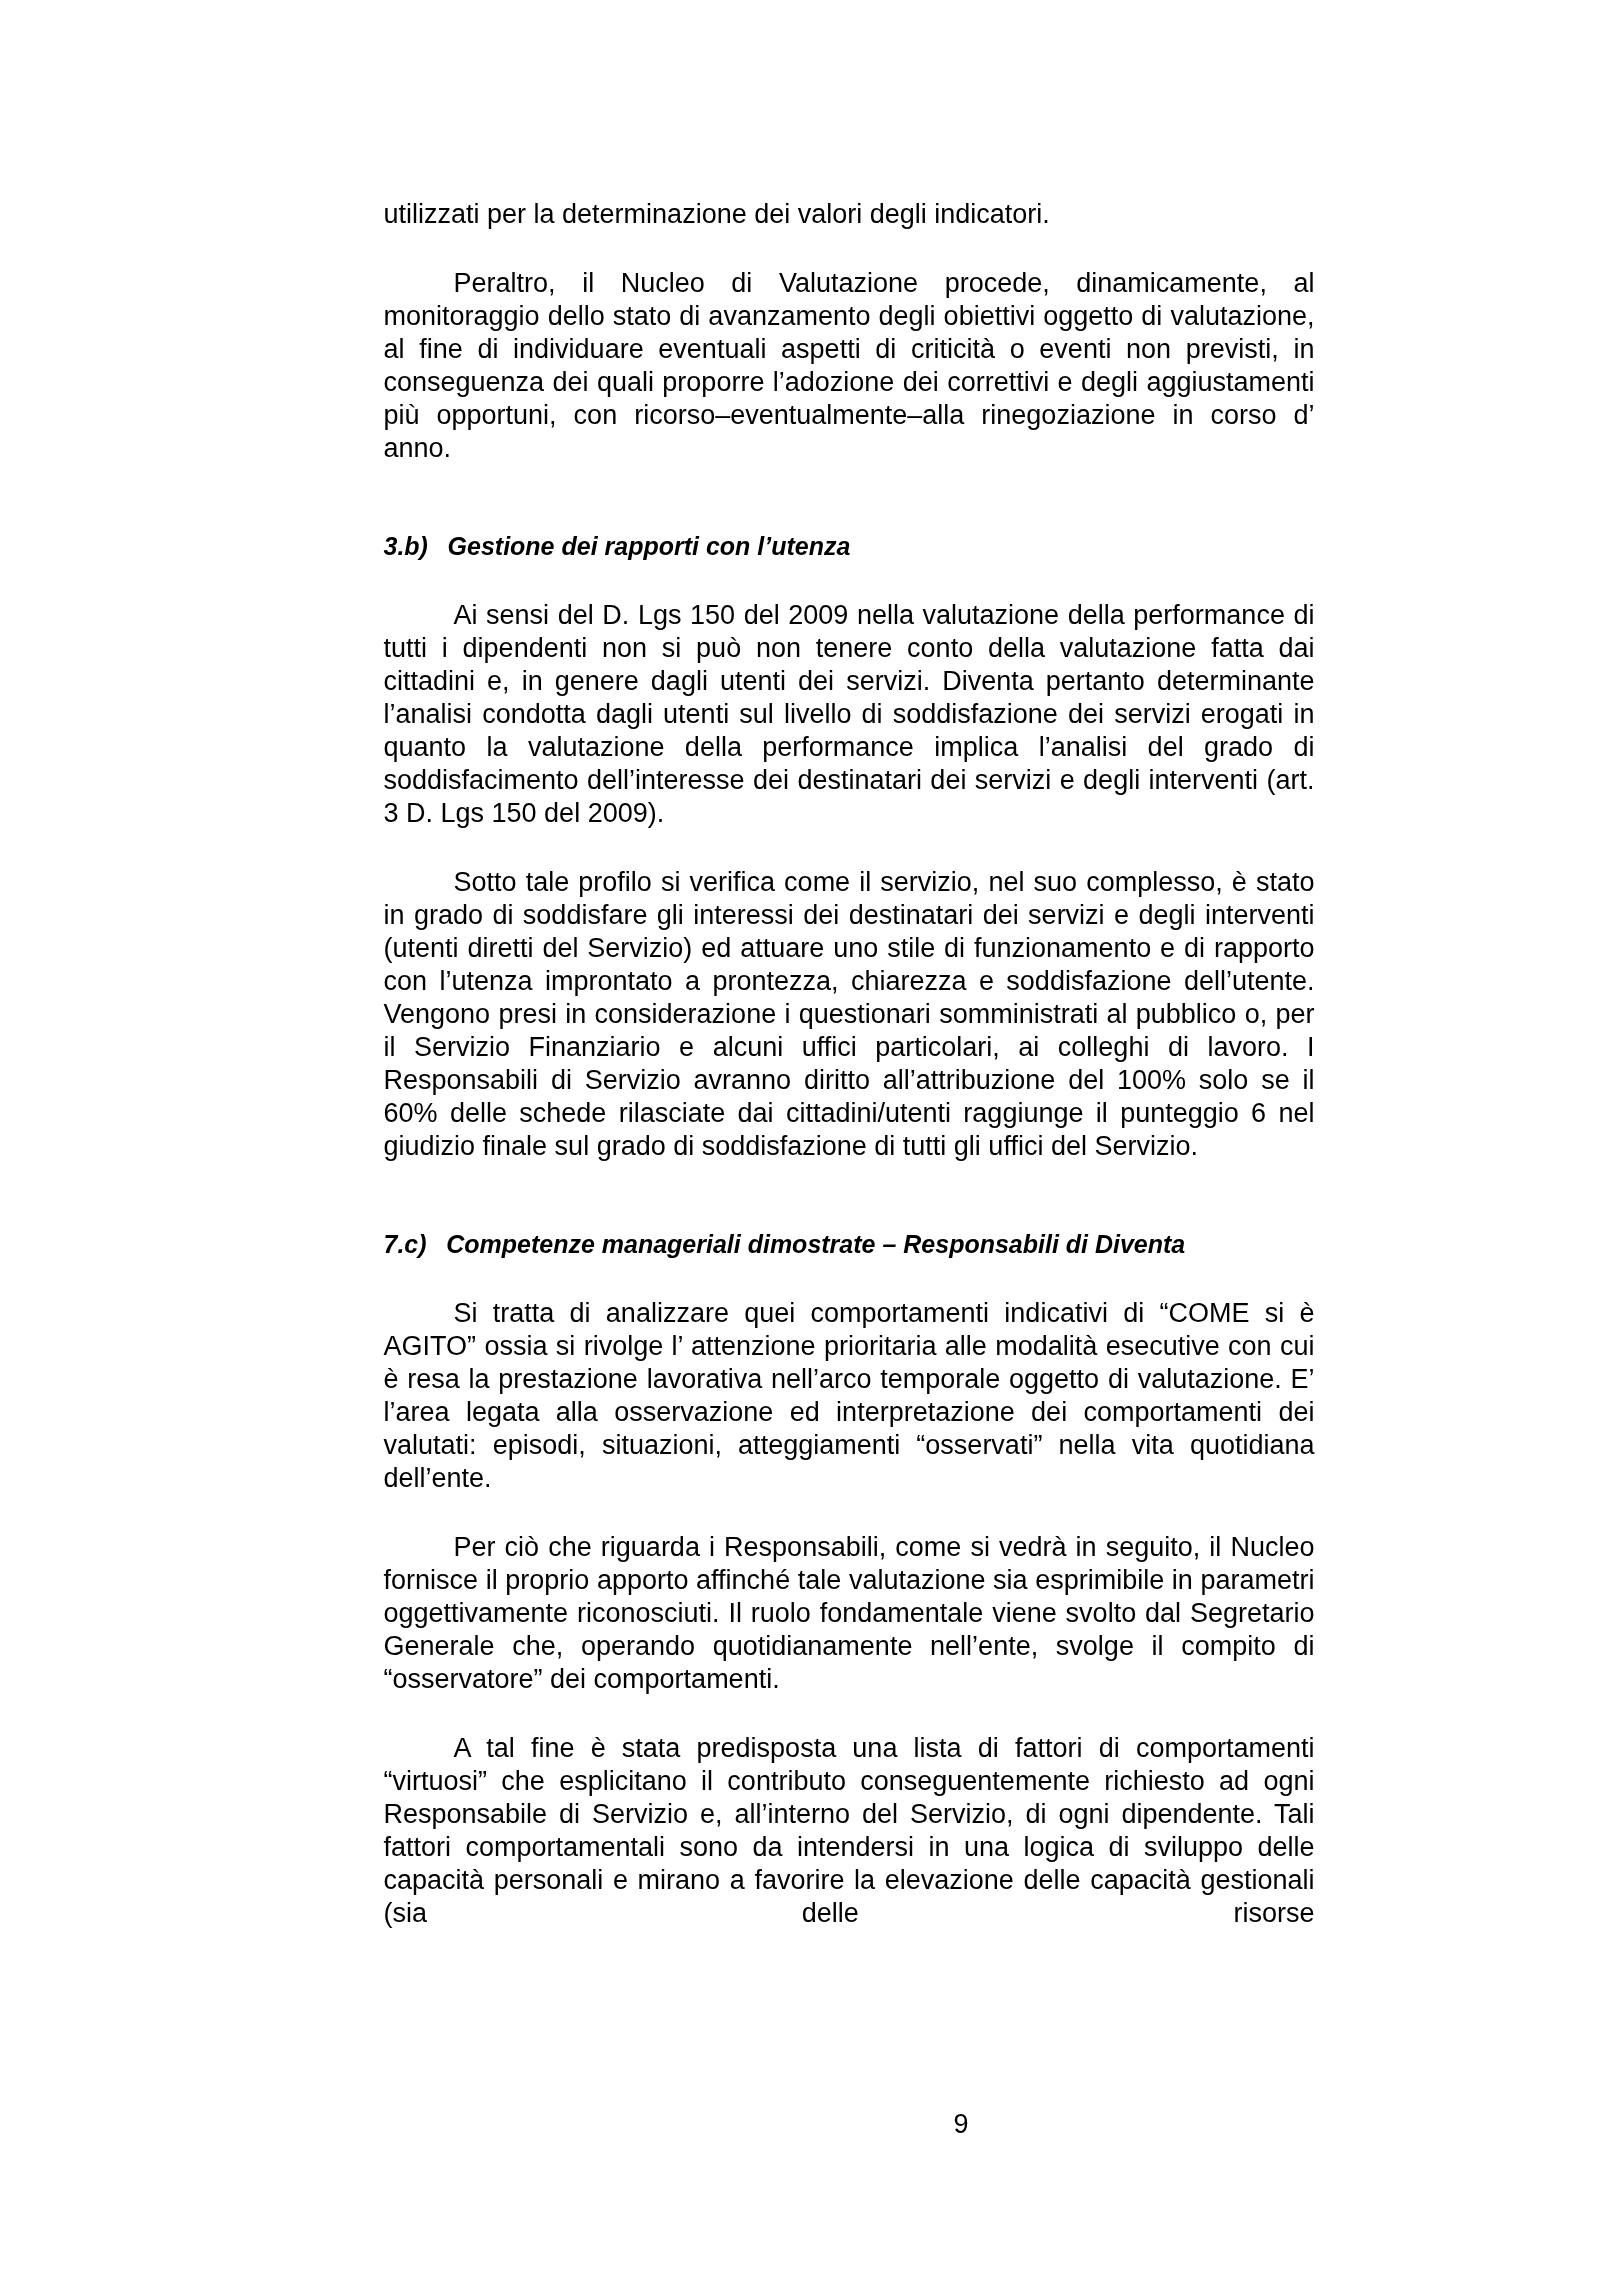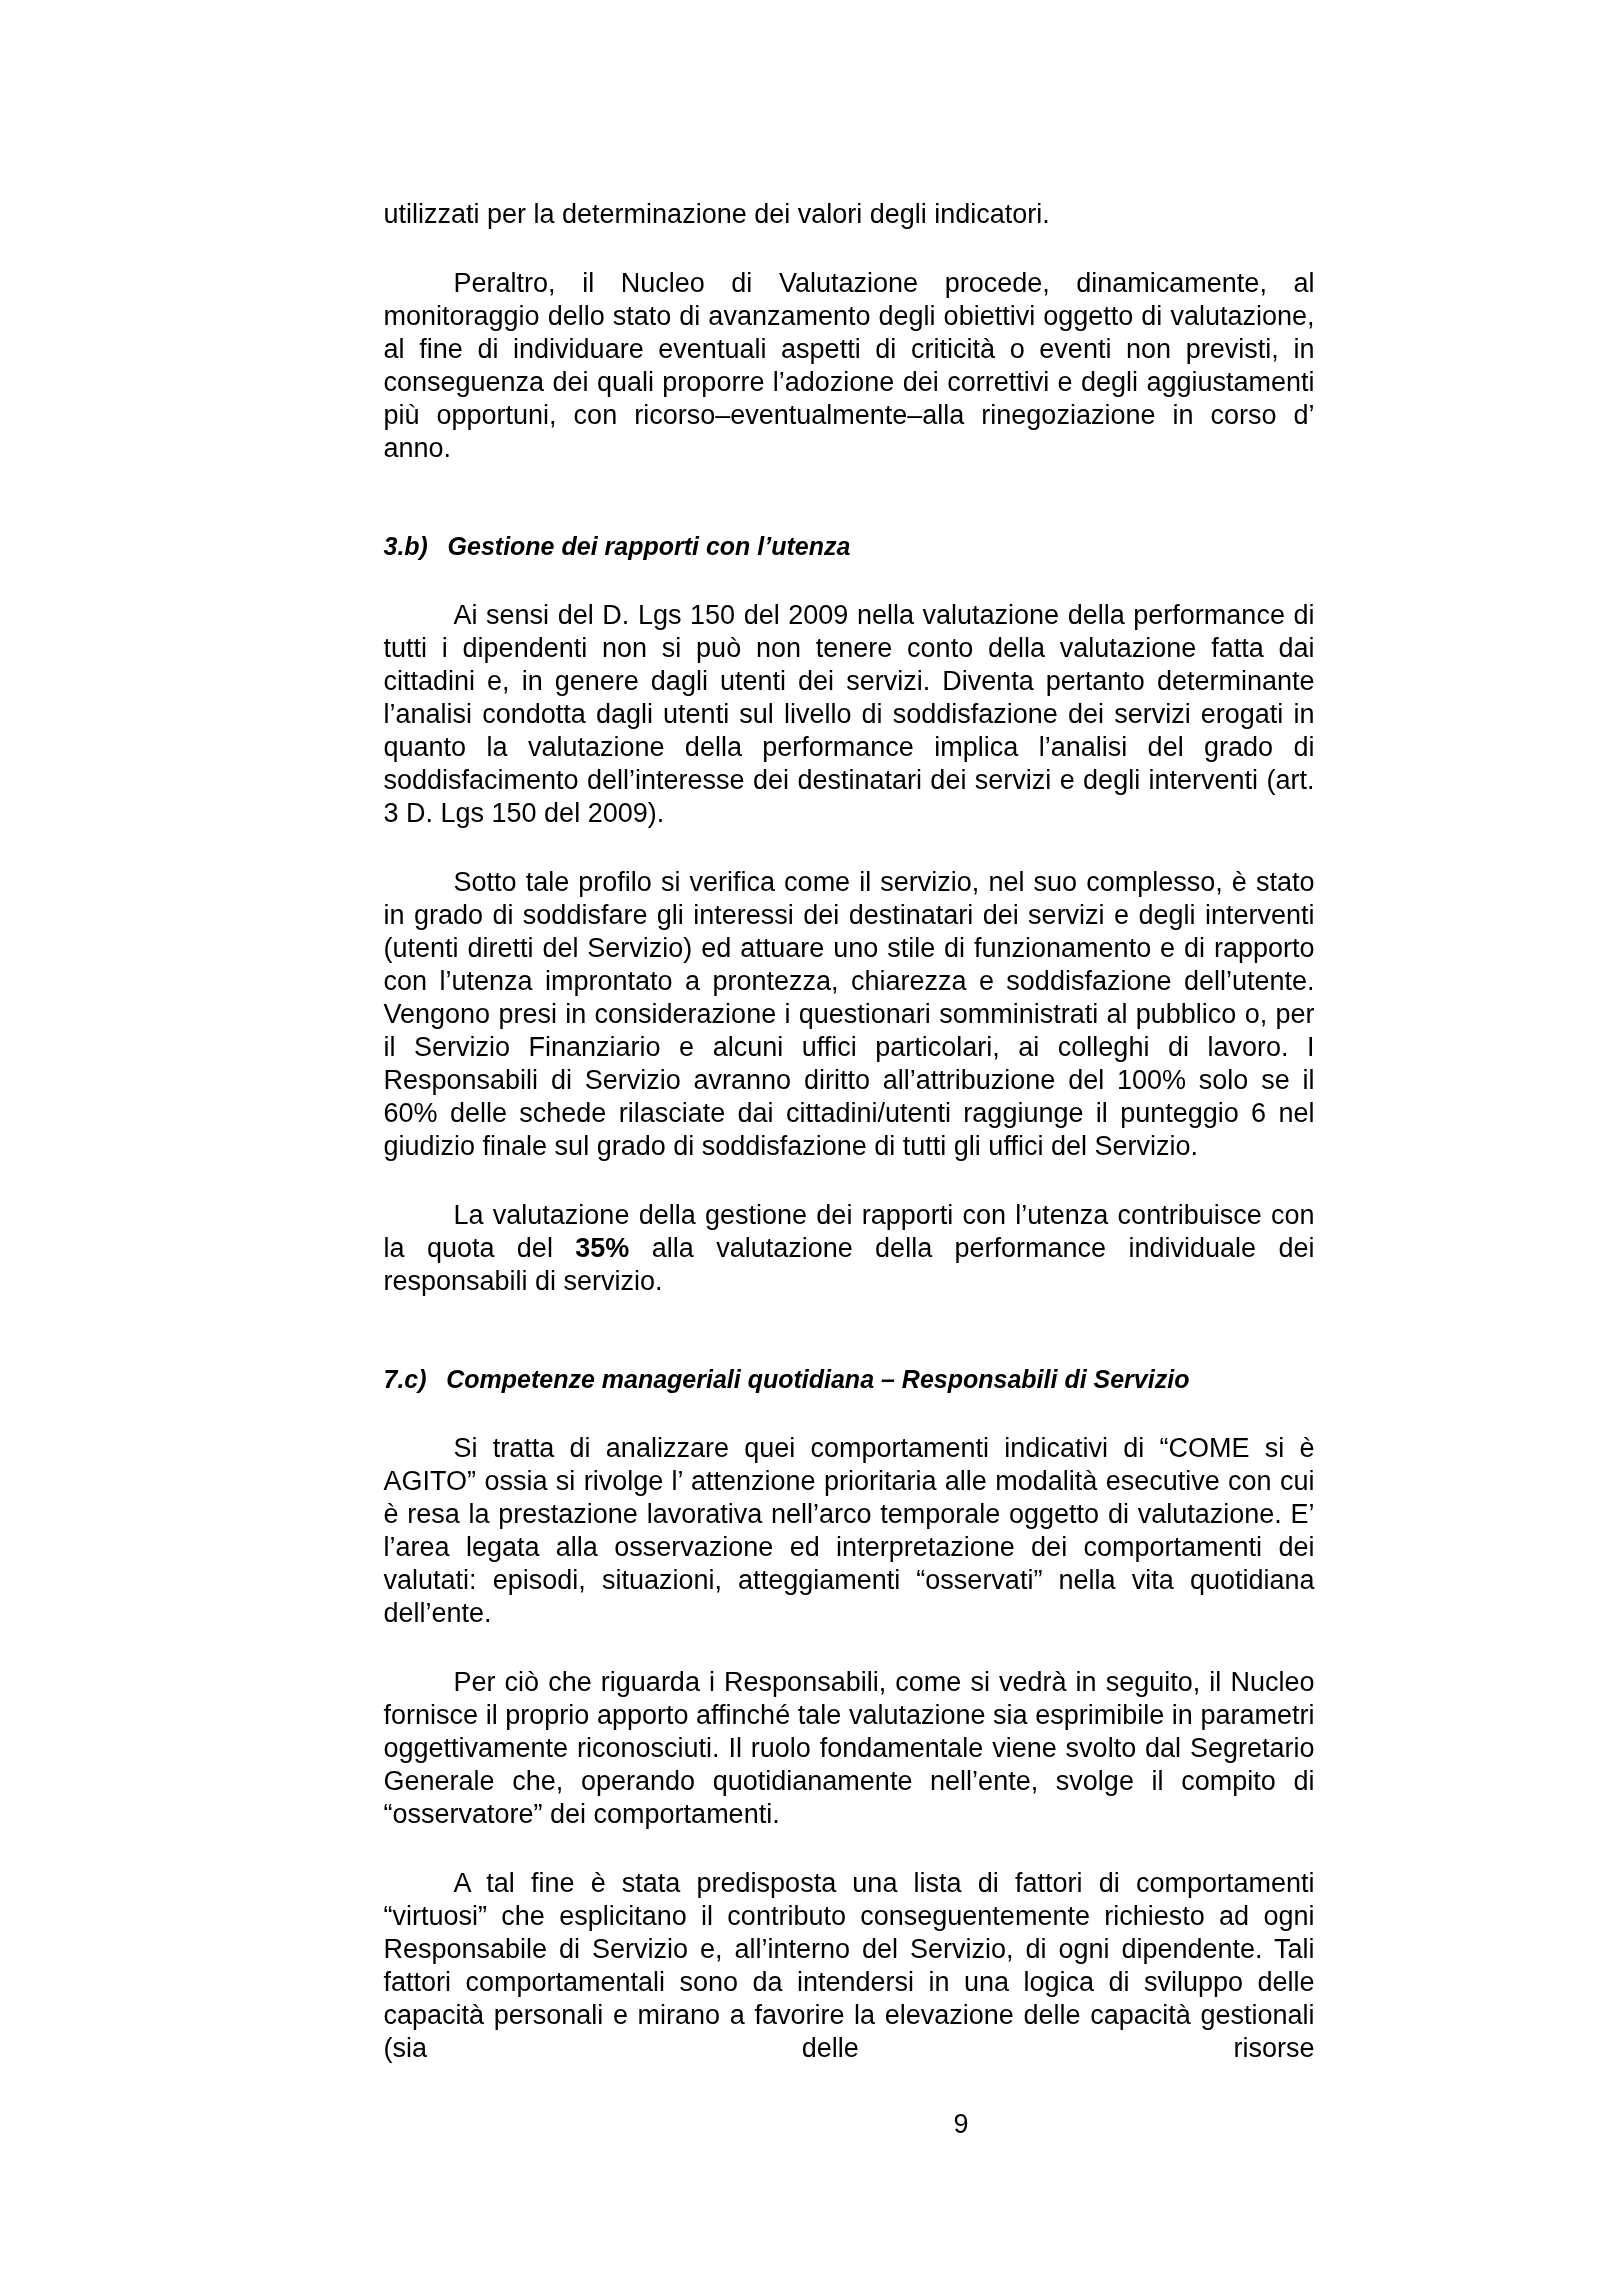--- a/index.html
+++ b/index.html
@@ -73,7 +73,6 @@
 
   <p class="body-text">Sotto tale profilo si verifica come il servizio, nel suo complesso, è stato in grado di soddisfare gli interessi dei destinatari dei servizi e degli interventi (utenti diretti del Servizio) ed attuare uno stile di funzionamento e di rapporto con l’utenza improntato a prontezza, chiarezza e soddisfazione dell’utente. Vengono presi in considerazione i questionari somministrati al pubblico o, per il Servizio Finanziario e alcuni uffici particolari, ai colleghi di lavoro. I Responsabili di Servizio avranno diritto all’attribuzione del 100% solo se il 60% delle schede rilasciate dai cittadini/utenti  raggiunge il punteggio 6 nel giudizio finale sul grado di soddisfazione di tutti gli uffici del Servizio.</p>
 
-  <p class="body-text"><span>La valutazione della gestione dei rapporti con l’utenza contribuisce con la quota del </span><strong>35%</strong><span> alla valutazione della performance individuale dei responsabili di servizio.</span></p>
 
   <h2 class="heading"><span class="h-num">7.c)</span><span class="h-title">Competenze manageriali quotidiana – Responsabili di Servizio</span></h2>
 

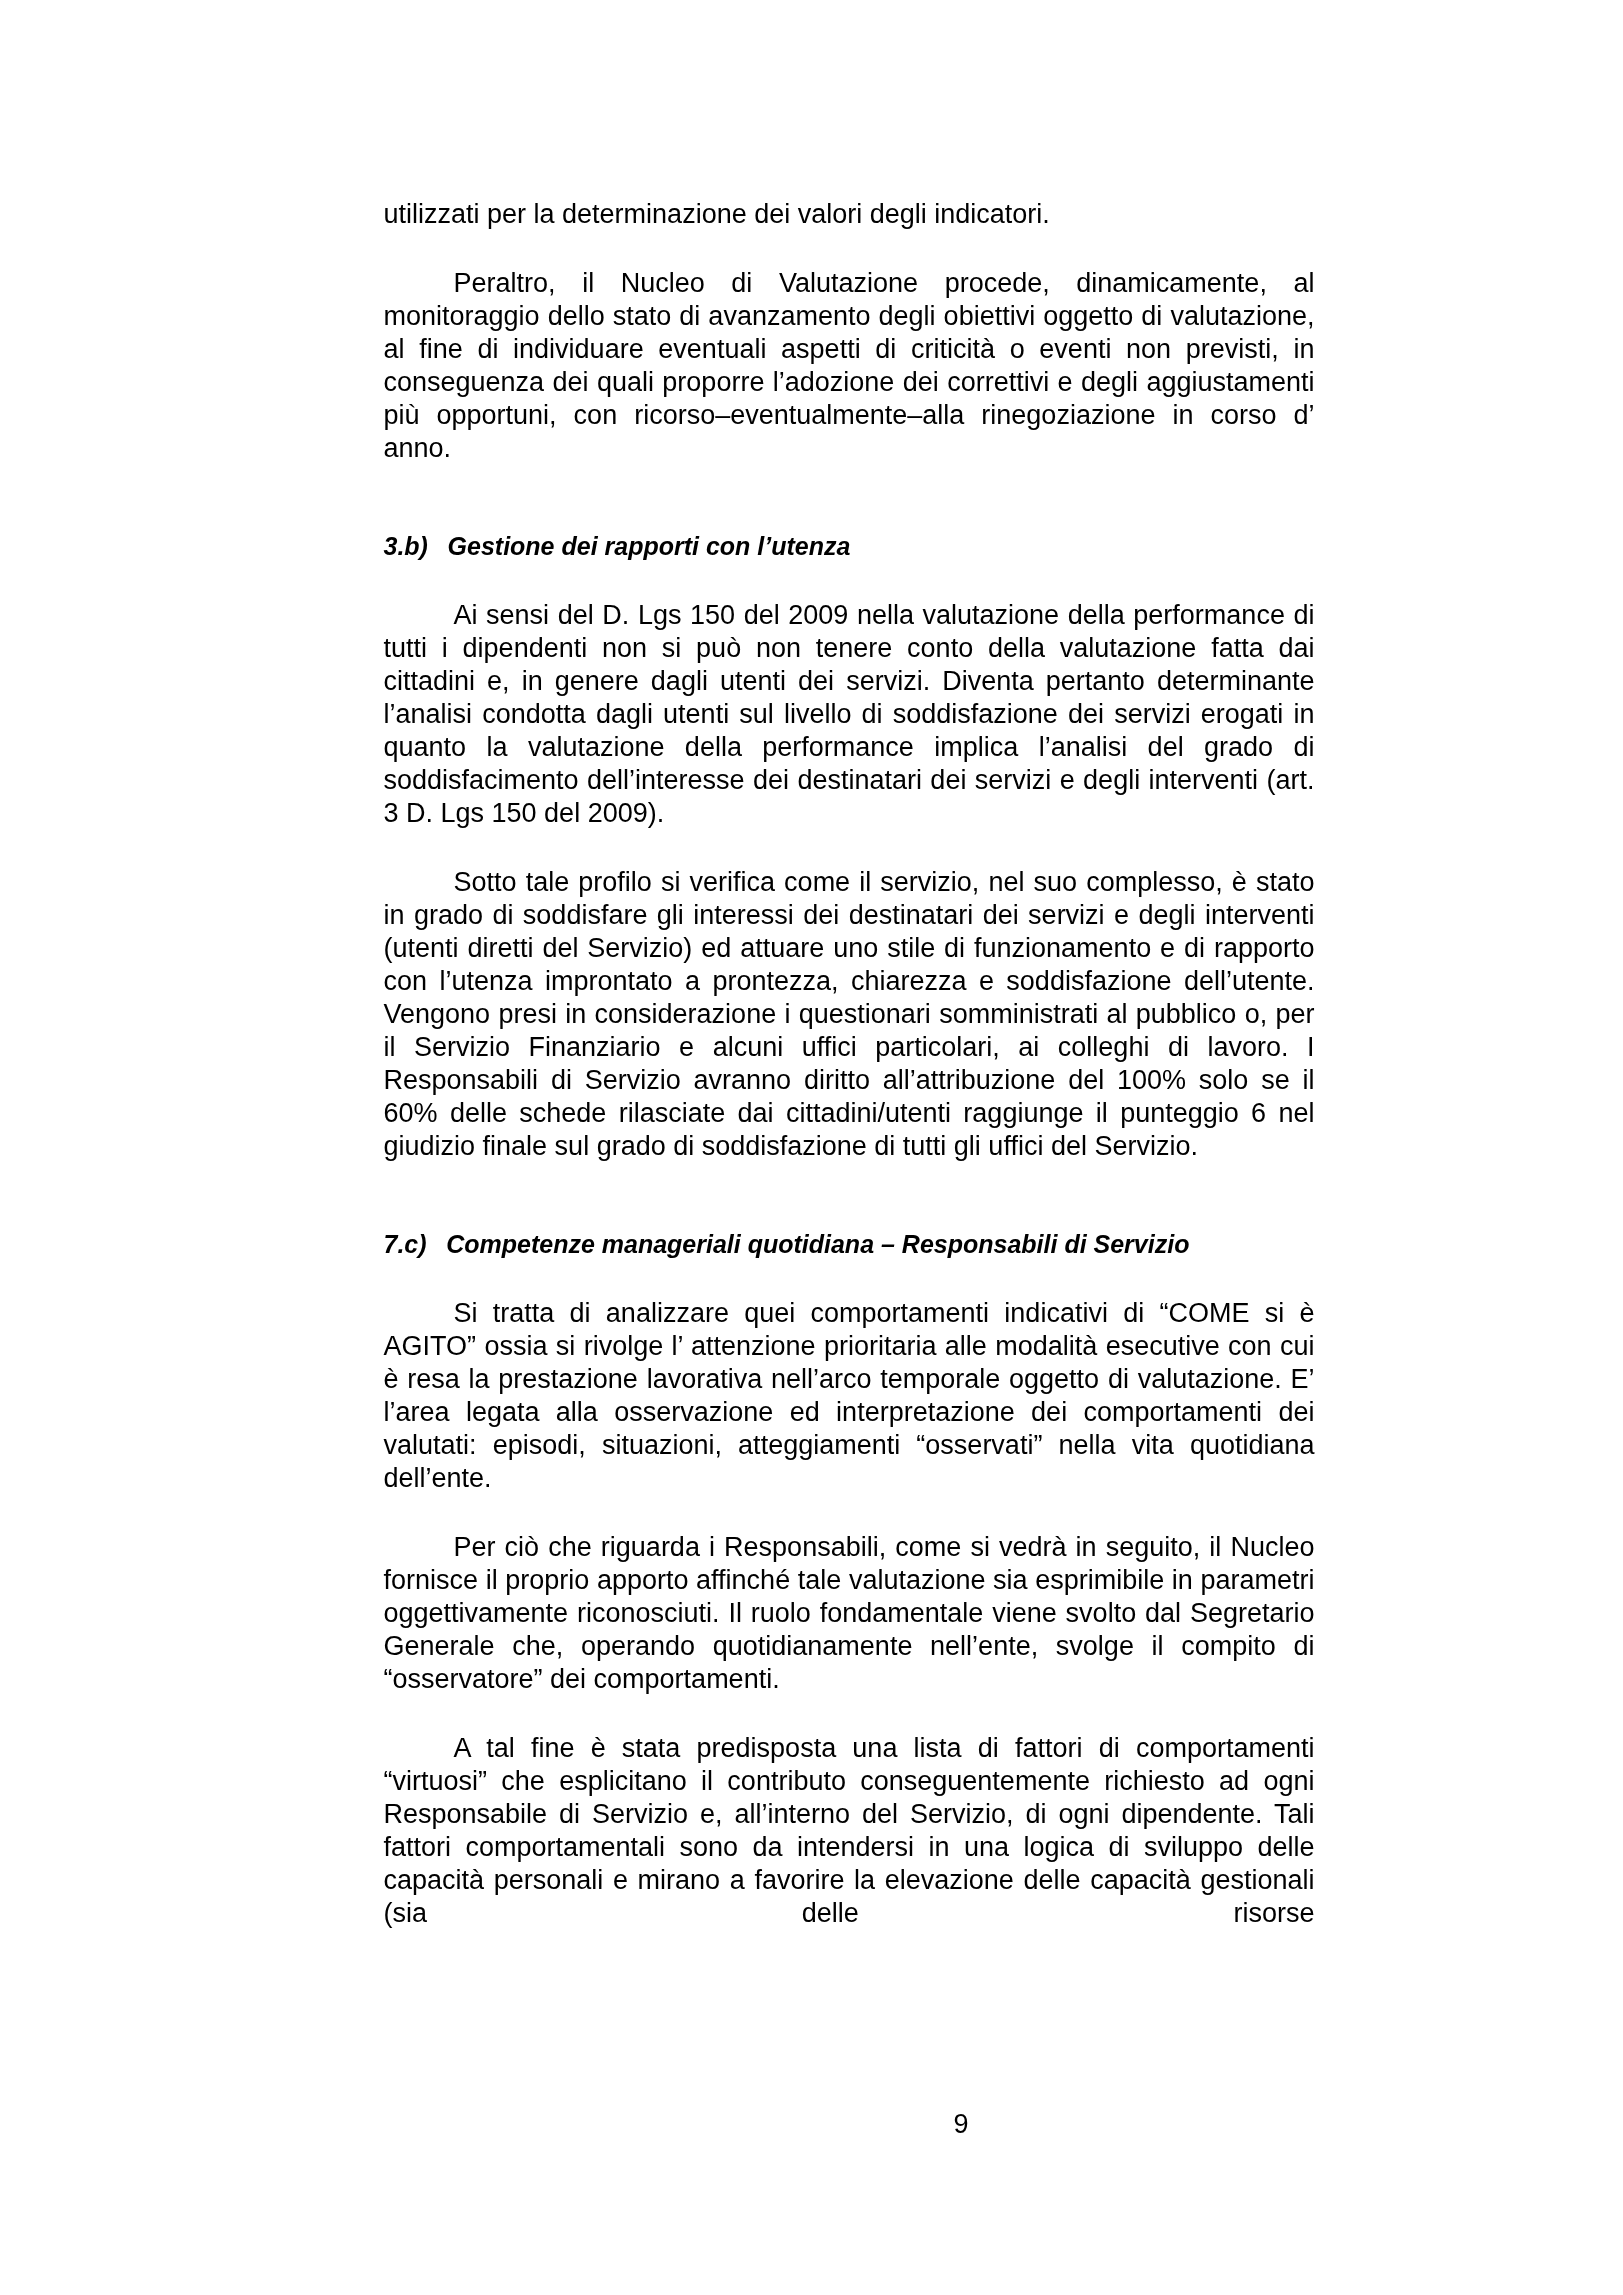--- a/index.html
+++ b/index.html
@@ -74,7 +74,7 @@
   <p class="body-text">Sotto tale profilo si verifica come il servizio, nel suo complesso, è stato in grado di soddisfare gli interessi dei destinatari dei servizi e degli interventi (utenti diretti del Servizio) ed attuare uno stile di funzionamento e di rapporto con l’utenza improntato a prontezza, chiarezza e soddisfazione dell’utente. Vengono presi in considerazione i questionari somministrati al pubblico o, per il Servizio Finanziario e alcuni uffici particolari, ai colleghi di lavoro. I Responsabili di Servizio avranno diritto all’attribuzione del 100% solo se il 60% delle schede rilasciate dai cittadini/utenti  raggiunge il punteggio 6 nel giudizio finale sul grado di soddisfazione di tutti gli uffici del Servizio.</p>
 
 
-  <h2 class="heading"><span class="h-num">7.c)</span><span class="h-title">Competenze manageriali quotidiana – Responsabili di Servizio</span></h2>
+  <h2 class="heading"><span class="h-num">7.c)</span><span class="h-title">Competenze manageriali dimostrate – Responsabili di Diventa</span></h2>
 
   <p class="body-text">Si tratta di analizzare quei comportamenti indicativi di “COME si è AGITO” ossia si rivolge l’ attenzione prioritaria alle modalità esecutive con cui è resa la prestazione lavorativa nell’arco temporale oggetto di valutazione. E’ l’area legata alla osservazione ed interpretazione dei comportamenti dei valutati: episodi, situazioni, atteggiamenti “osservati” nella vita quotidiana dell’ente.</p>
 

